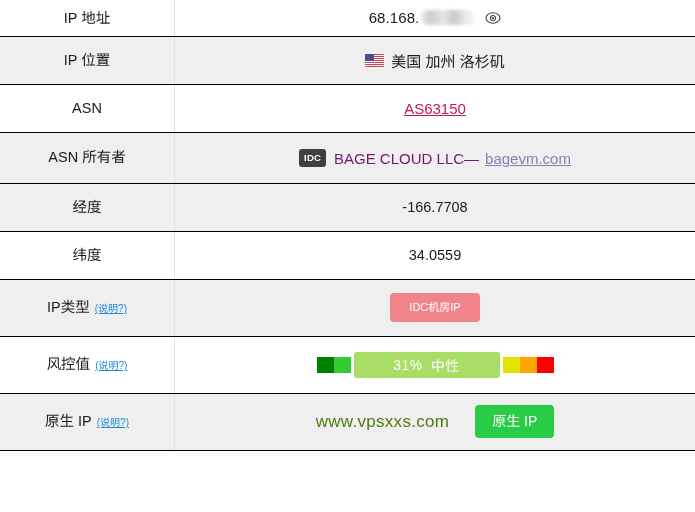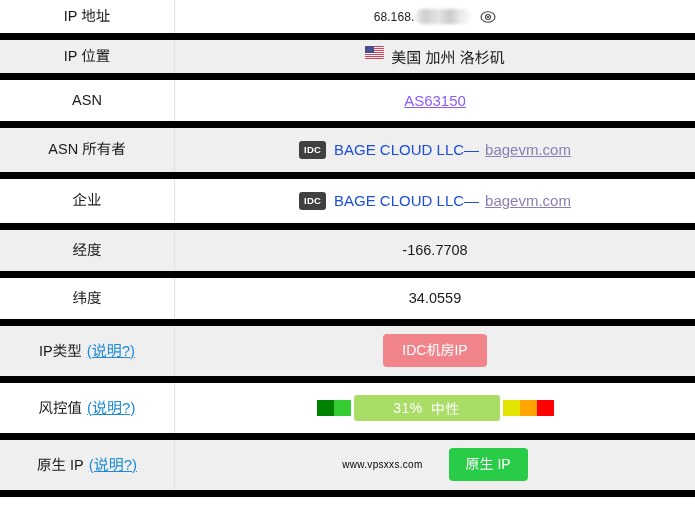--- a/index.html
+++ b/index.html
@@ -33,7 +33,7 @@
   .ip-table td {
     padding: 0;
     vertical-align: middle;
-    border-bottom: 7px solid #000000;
+    border-bottom: 1px solid #000000;
   }
 
   td.label-cell {

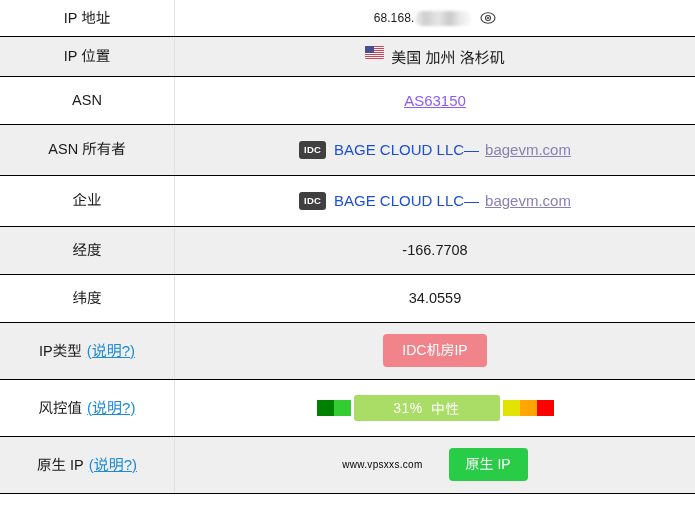--- a/index.html
+++ b/index.html
@@ -80,7 +80,7 @@
     display: inline-flex;
     align-items: center;
     justify-content: flex-start;
-    font-size: 12px;
+    font-size: 15px;
     letter-spacing: 0.1px;
   }
   .ip-mask {

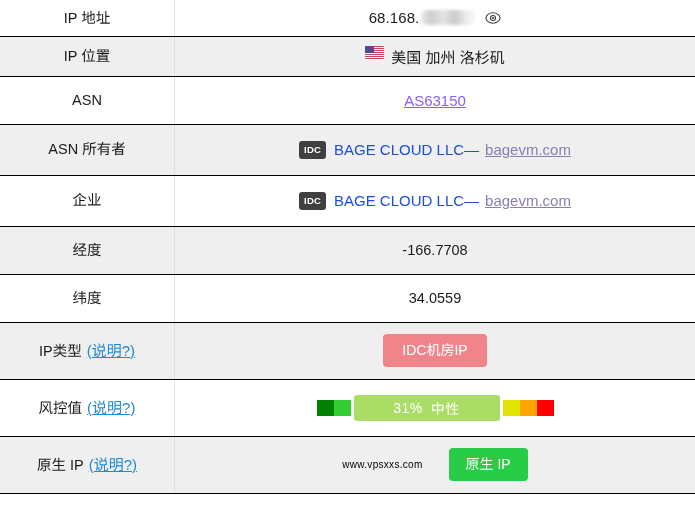--- a/index.html
+++ b/index.html
@@ -55,7 +55,7 @@
   }
 
   .row-h-36 { height: 36px; }
-  .row-h-55 { height: 40px; }
+  .row-h-55 { height: 48px; }
   .row-h-48 { height: 48px; }
   .row-h-51 { height: 51px; }
   .row-h-57 { height: 57px; }

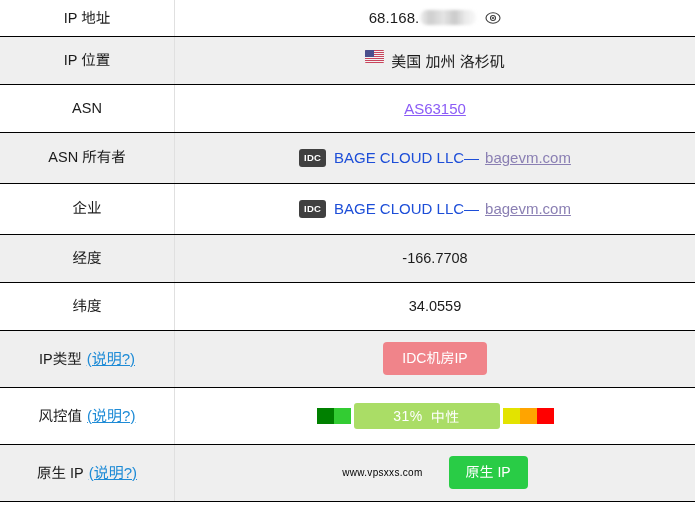--- a/index.html
+++ b/index.html
@@ -71,6 +71,7 @@
 
   .inline-wrap {
     display: inline-flex;
+    align-items: center;
     justify-content: center;
     gap: 0;
   }

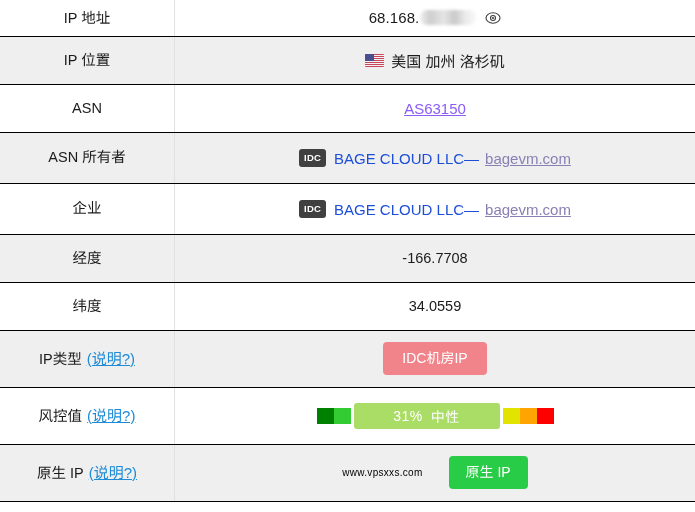--- a/index.html
+++ b/index.html
@@ -139,7 +139,7 @@
 
   
   a.asn-link {
-    color: #8b5cf6;
+    color: #be185d;
     text-decoration: underline;
     font-size: 15px;
   }

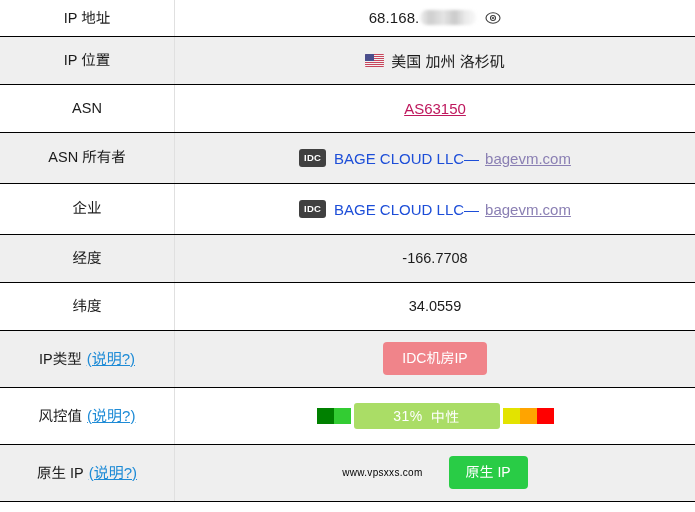--- a/index.html
+++ b/index.html
@@ -165,7 +165,7 @@
   }
   .org-name {
     font-size: 15px;
-    color: #1d4ed8;
+    color: #701a75;
   }
 
   

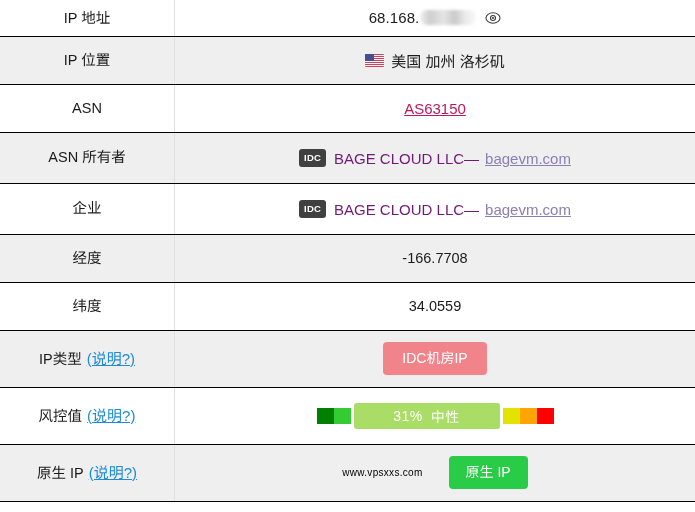--- a/index.html
+++ b/index.html
@@ -300,19 +300,6 @@
       </td>
     </tr>
 
-    <tr class="row-h-51">
-      <td class="label-cell">
-        <span>企业</span>
-      </td>
-      <td class="value-cell">
-        <span class="inline-wrap">
-          <span class="idc-tag">IDC</span>
-          <span class="org-name">BAGE CLOUD LLC—</span>
-          <span style="width:6px;display:inline-block;"></span>
-          <a class="org-link" href="#">bagevm.com</a>
-        </span>
-      </td>
-    </tr>
 
     <tr class="alt row-h-48">
       <td class="label-cell">

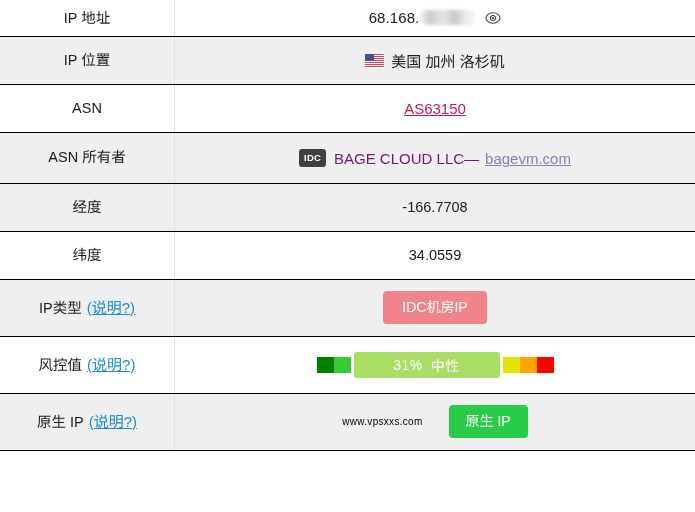--- a/index.html
+++ b/index.html
@@ -61,7 +61,7 @@
   .row-h-57 { height: 57px; }
 
   .help-link {
-    font-size: 15px;
+    font-size: 10px;
     color: #1e8bd6;
     text-decoration: underline;
     margin-left: 5px;

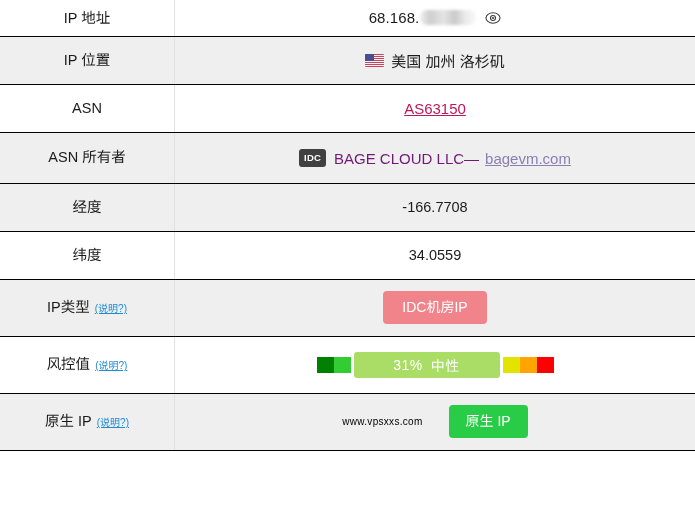--- a/index.html
+++ b/index.html
@@ -173,7 +173,7 @@
     display: inline-block;
     background: #f0848a;
     color: #ffffff;
-    font-size: 14px;
+    font-size: 11px;
     padding: 8px 19px;
     border-radius: 4px;
     line-height: 1.15;

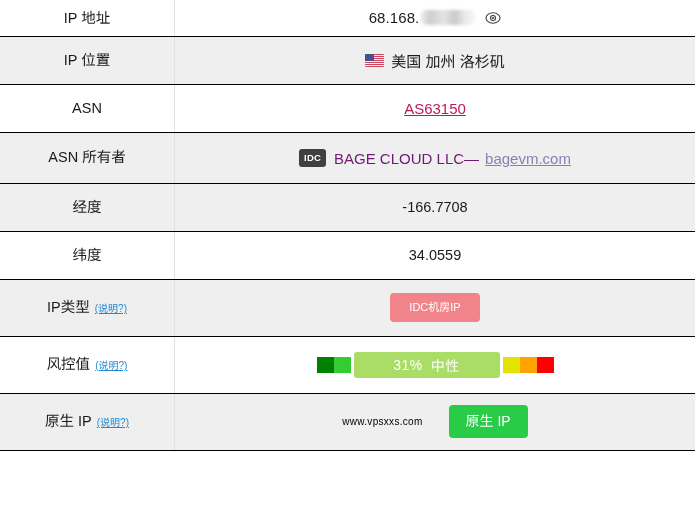--- a/index.html
+++ b/index.html
@@ -220,8 +220,8 @@
     justify-content: center;
   }
   .watermark {
-    color: #000000;
-    font-size: 10px;
+    color: #4d7c0f;
+    font-size: 17px;
     margin-right: 26px;
     letter-spacing: 0.3px;
     user-select: none;

